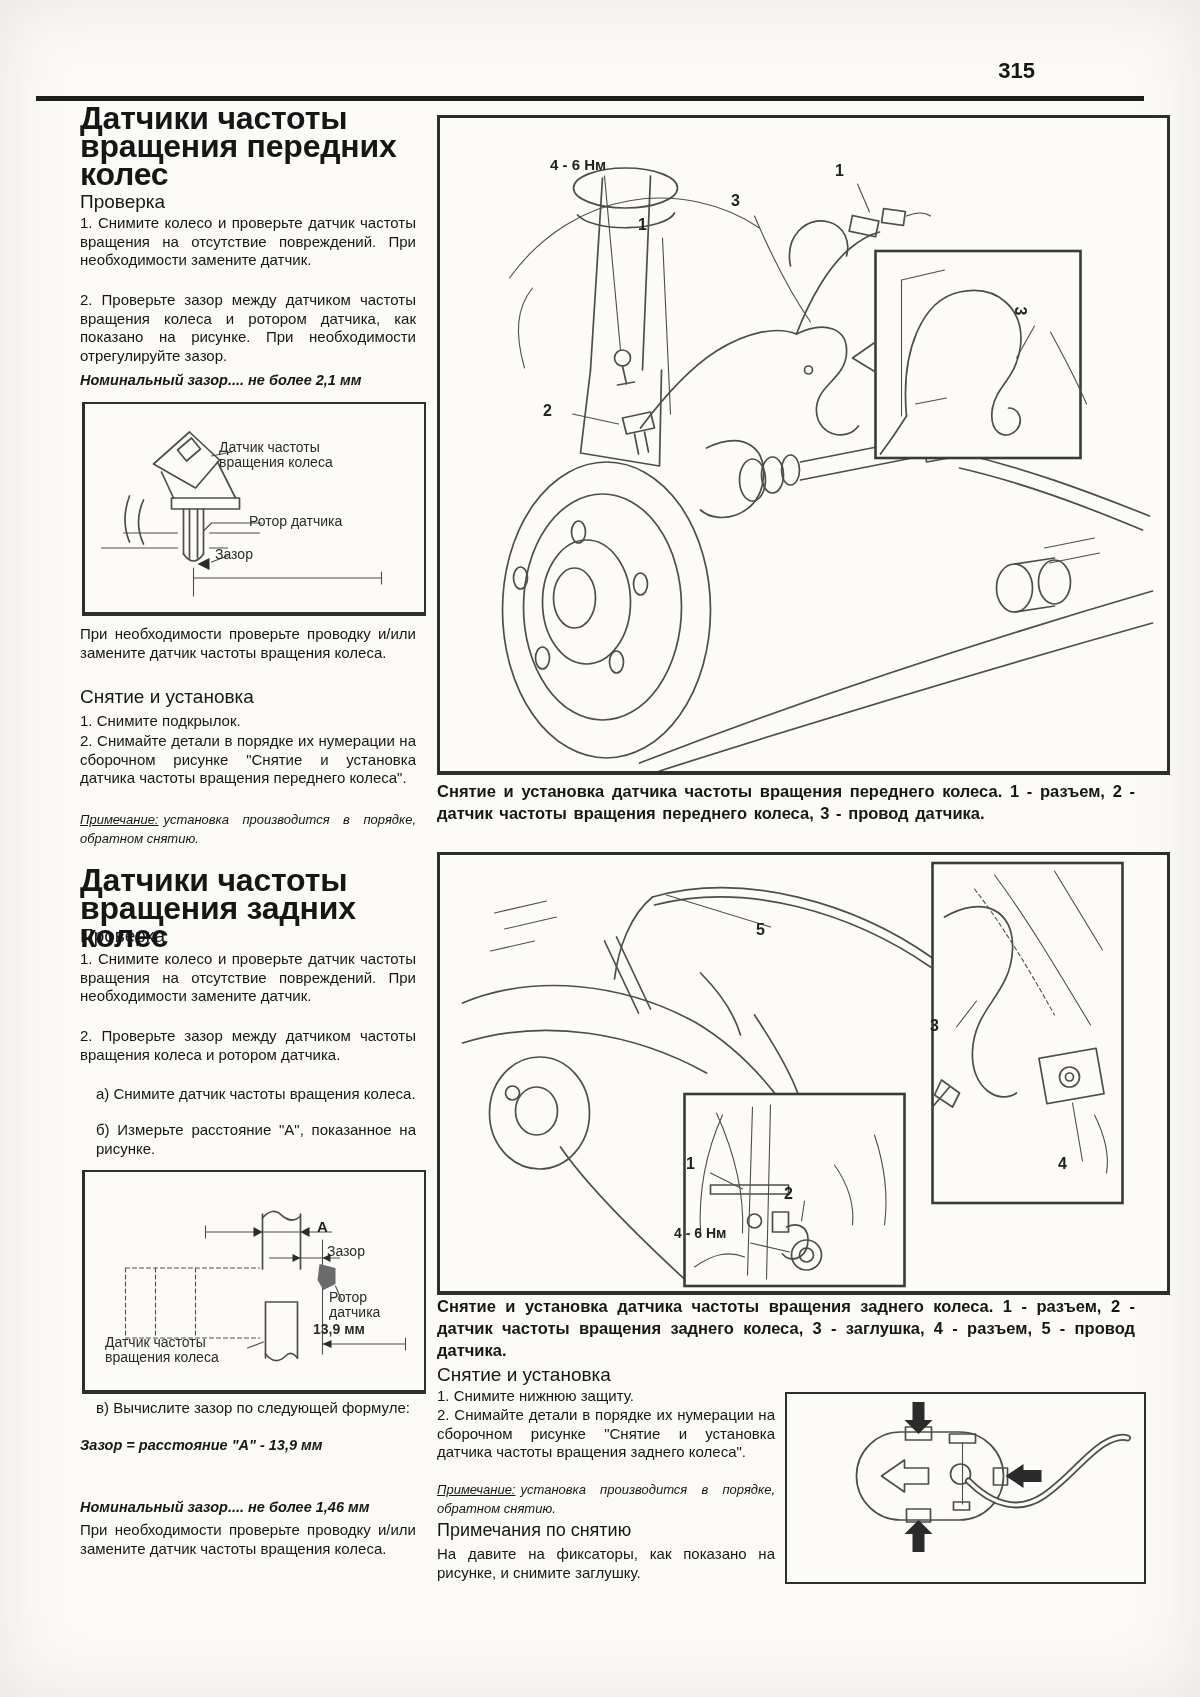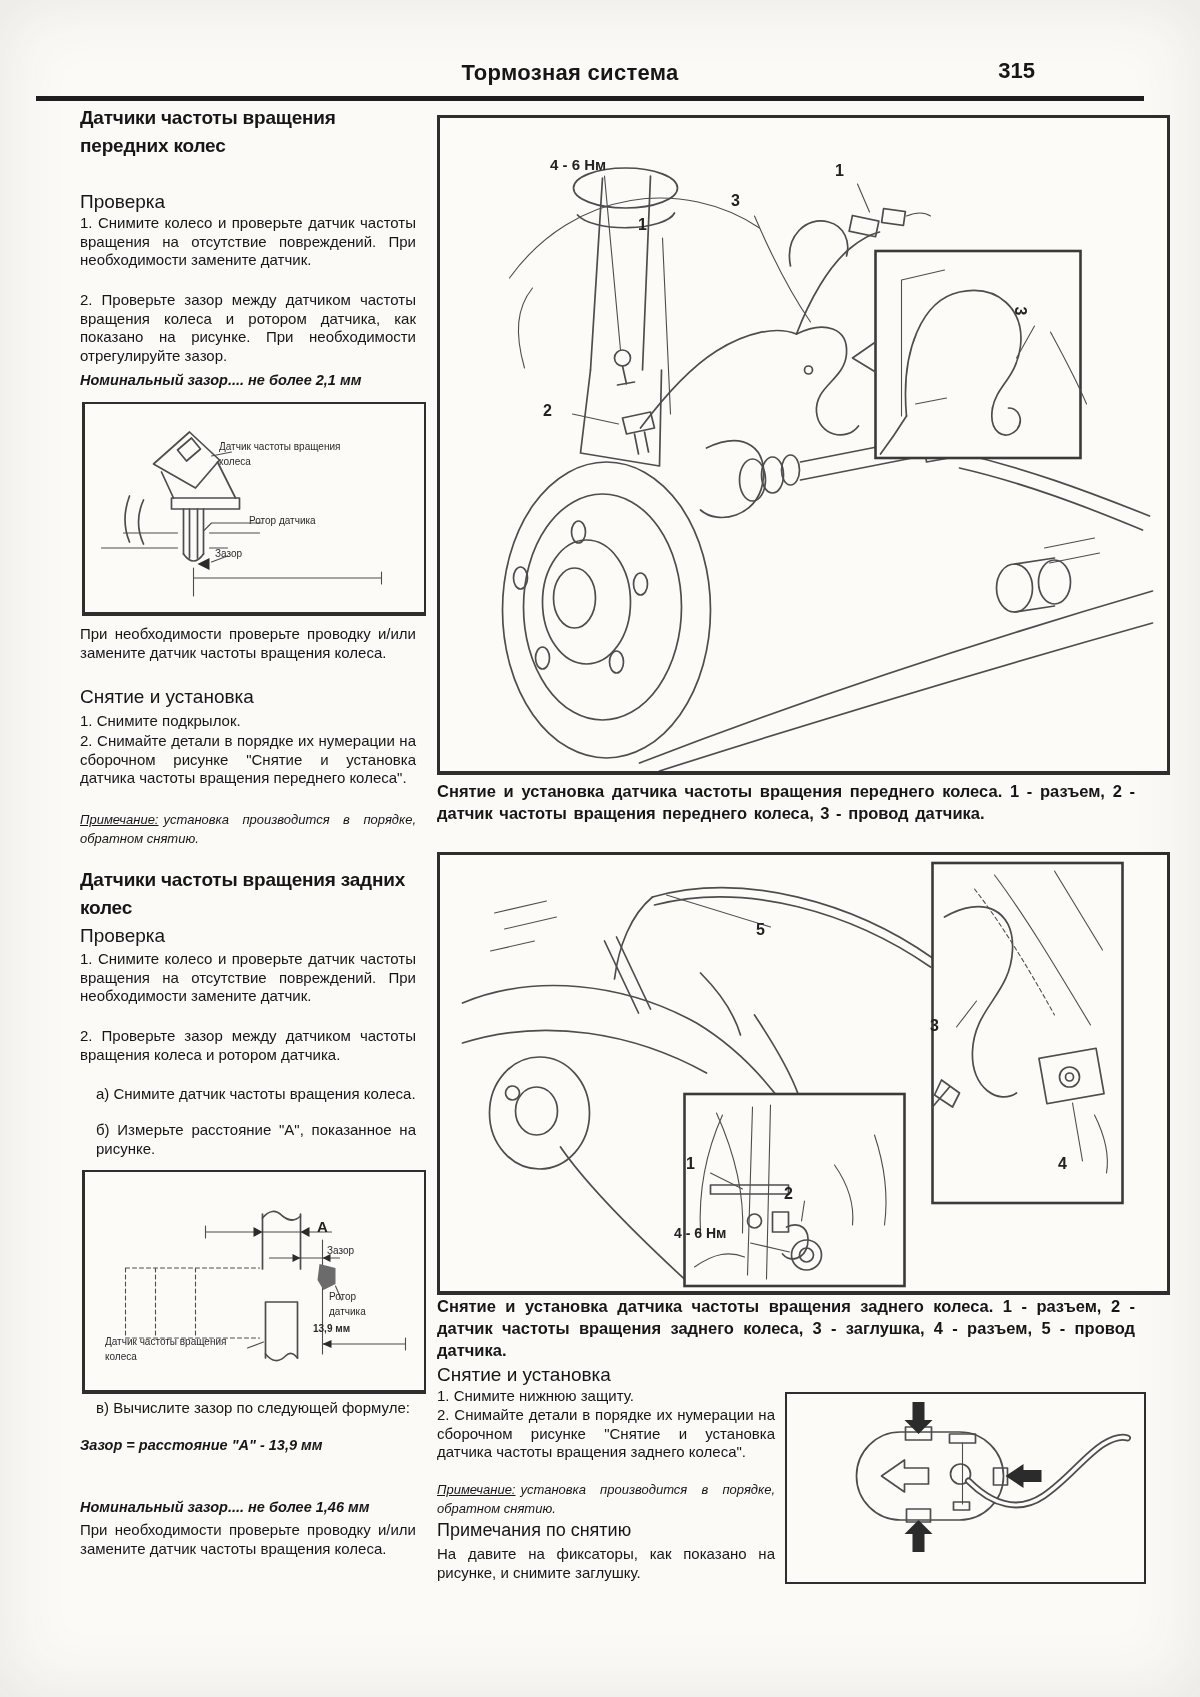--- a/index.html
+++ b/index.html
@@ -38,7 +38,6 @@
 
 <div class="page">
 
-  <div class="abs hdr-title" style="left:380px;top:60px;width:380px;">Тормозная система</div>
   <div class="abs hdr-num" style="left:975px;top:58px;width:60px;">315</div>
   <div class="rule" style="left:36px;top:96px;width:1108px;height:5px;"></div>
 

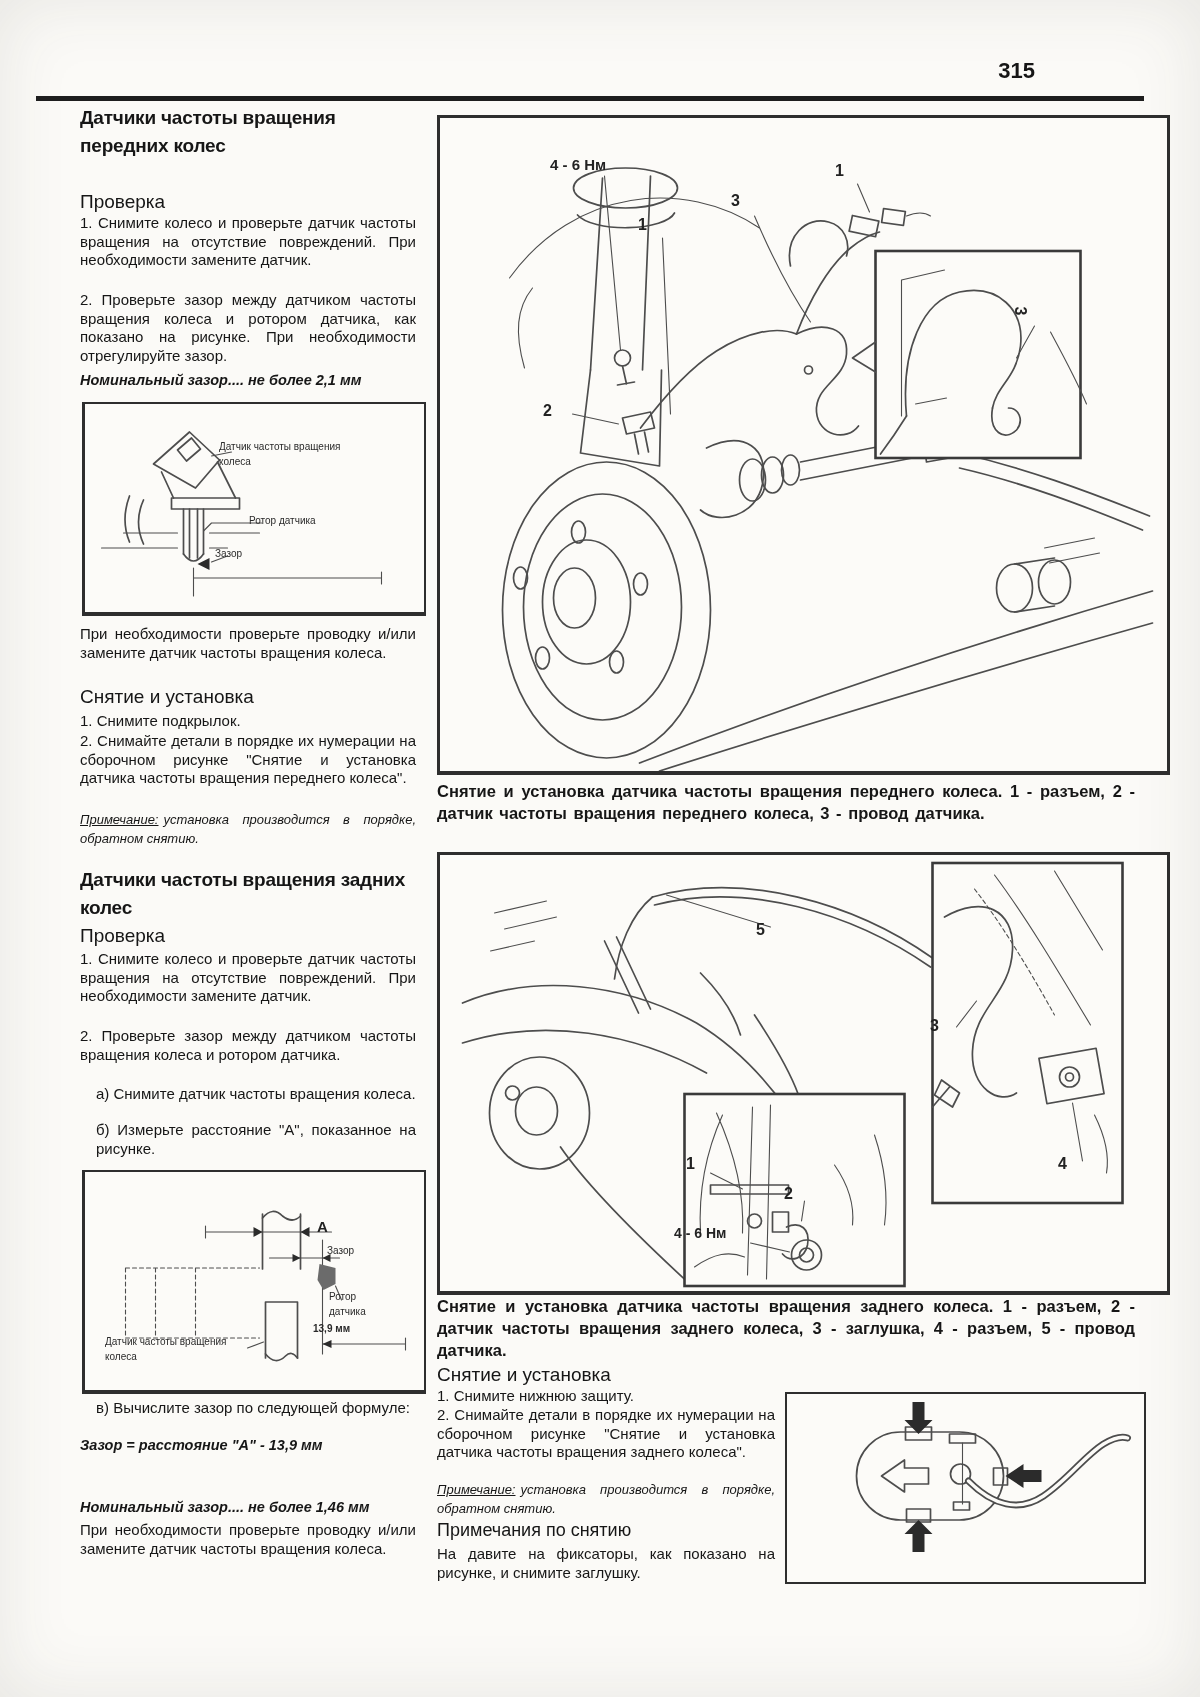--- a/index.html
+++ b/index.html
@@ -7,7 +7,7 @@
         font-family:"Liberation Sans",sans-serif;color:#161616;overflow:hidden;
         box-shadow:inset 0 0 70px rgba(60,55,45,.10);}
   .abs{position:absolute;}
-  .h1{font-size:19px;font-weight:bold;line-height:28px;letter-spacing:-.2px;}
+  .h1{font-size:32px;font-weight:bold;line-height:28px;letter-spacing:-.2px;}
   .h2{font-size:19px;font-weight:normal;text-align:right;}
   .body-text{font-size:15px;line-height:18.5px;text-align:justify;}
   .indent{padding-left:16px;}

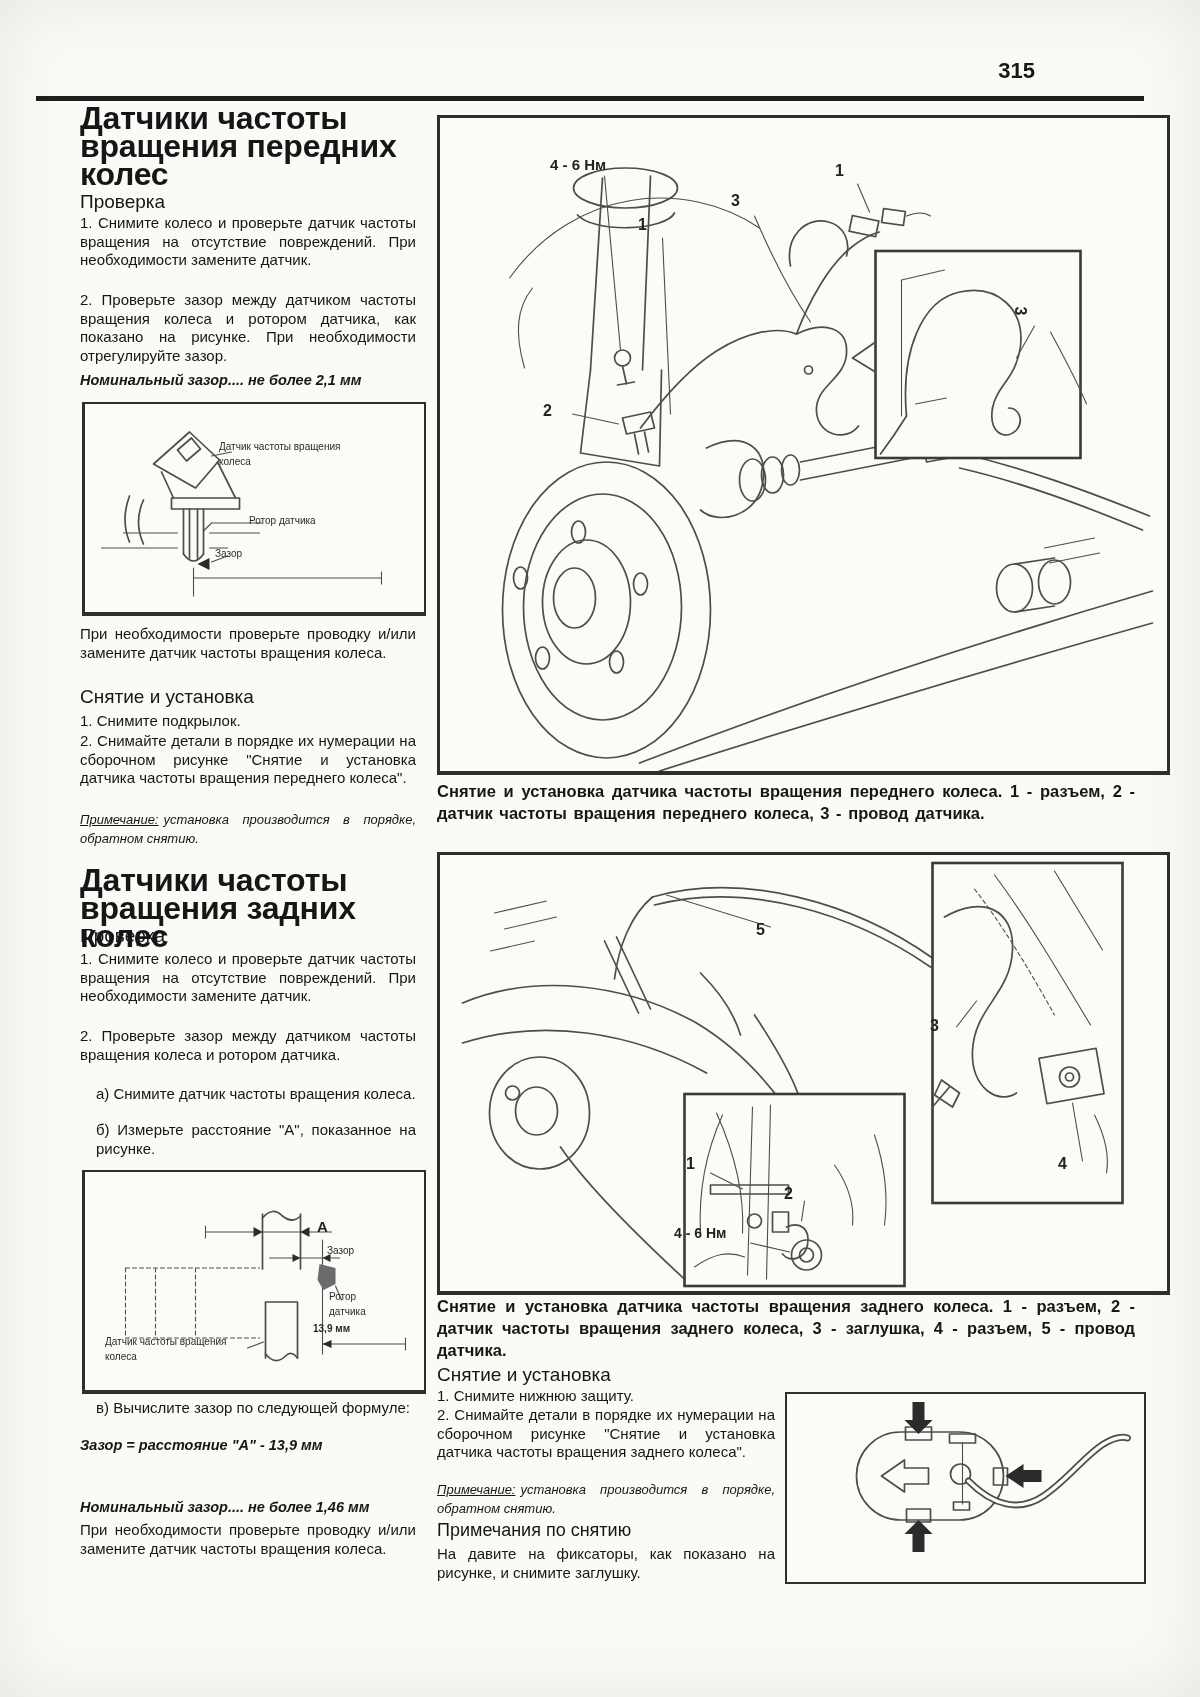--- a/index.html
+++ b/index.html
@@ -18,7 +18,7 @@
   .frame{position:absolute;background:#fcfbf8;border:2px solid #2e2e2e;
          border-left-width:3px;border-bottom-width:4px;padding-left:29px;}
   .frame svg{position:absolute;left:0;top:0;width:100%;height:100%;}
-  .fig-label{position:absolute;font-size:10px;line-height:14.5px;color:#2a2a2a;}
+  .fig-label{position:absolute;font-size:14px;line-height:14.5px;color:#2a2a2a;}
   .callout{position:absolute;font-size:16px;font-weight:bold;color:#222;}
   .rule{position:absolute;background:#1e1e1e;}
   .hdr-title{font-size:22px;font-weight:bold;text-align:center;letter-spacing:.3px;}

